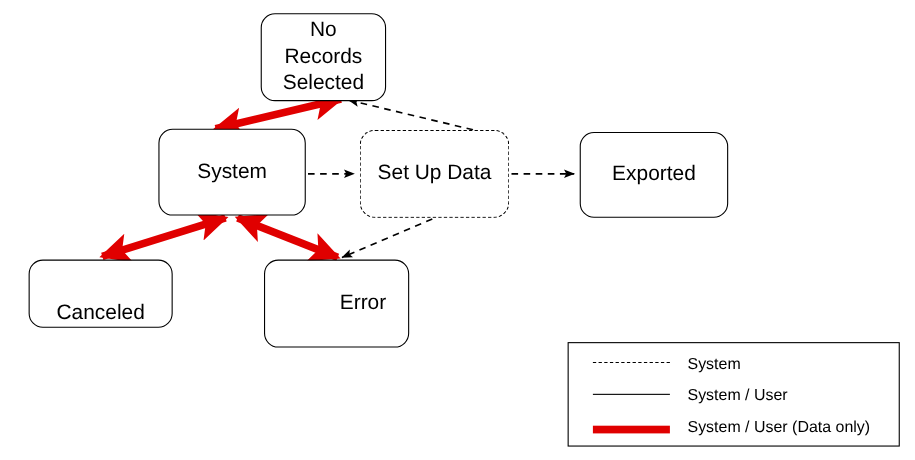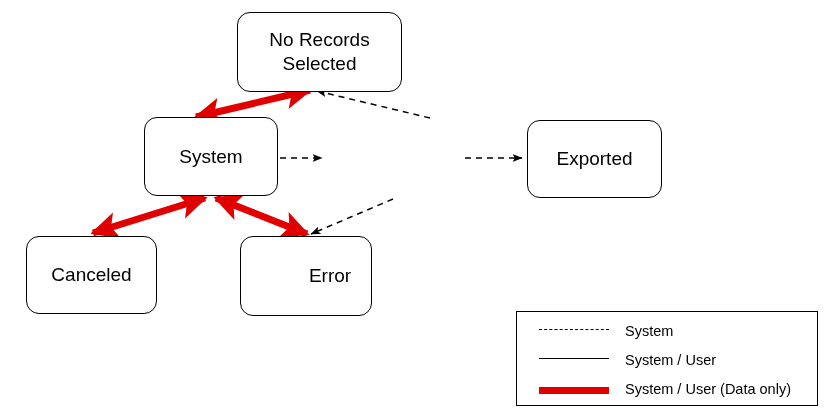--- a/index.html
+++ b/index.html
@@ -136,7 +136,7 @@
     </g>
   </svg>
 
-  <div class="node" style="left:237px; top:12px; width:165px; height:80px;">
+  <div class="node" style="left:237px; top:12px; width:114px; height:80px;">
     <span class="node-label">No Records
 Selected</span>
   </div>

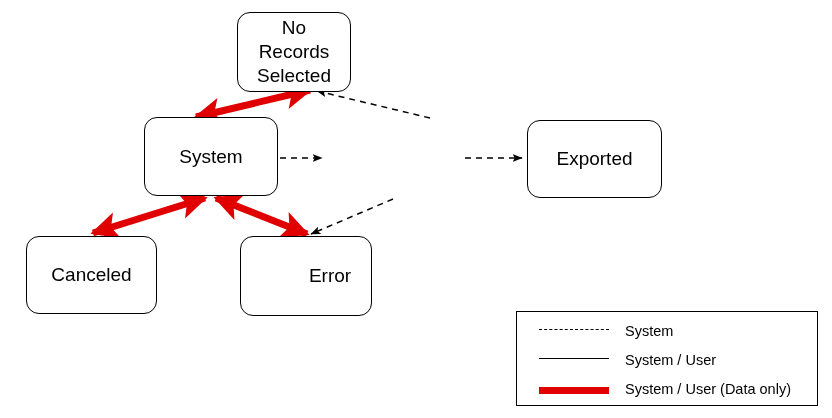--- a/index.html
+++ b/index.html
@@ -145,6 +145,9 @@
     <span class="node-label">System</span>
   </div>
 
+  <div class="node dashed" style="left:327px; top:118px; width:136px; height:80px;">
+    <span class="node-label">Set Up Data</span>
+  </div>
 
   <div class="node" style="left:527px; top:120px; width:135px; height:78px;">
     <span class="node-label">Exported</span>

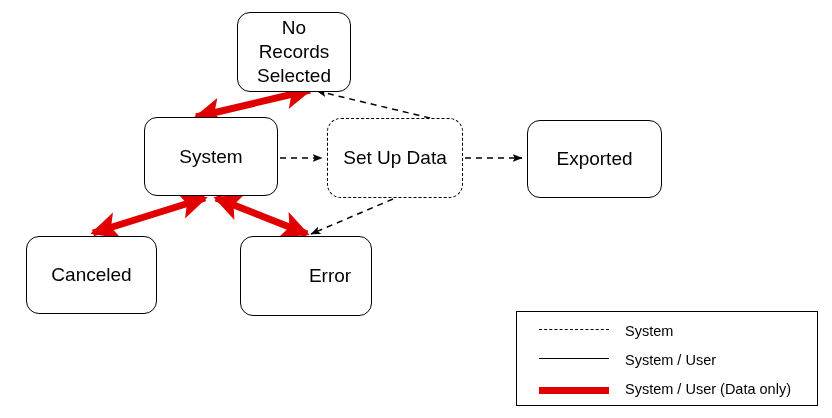--- a/index.html
+++ b/index.html
@@ -153,7 +153,7 @@
     <span class="node-label">Exported</span>
   </div>
 
-  <div class="node" style="left:26px; top:236px; width:131px; height:78px;">
+  <div class="node" style="left:26px; top:236px; width:131px; height:62px;align-items:flex-end;">
     <span class="node-label">Canceled</span>
   </div>
 

